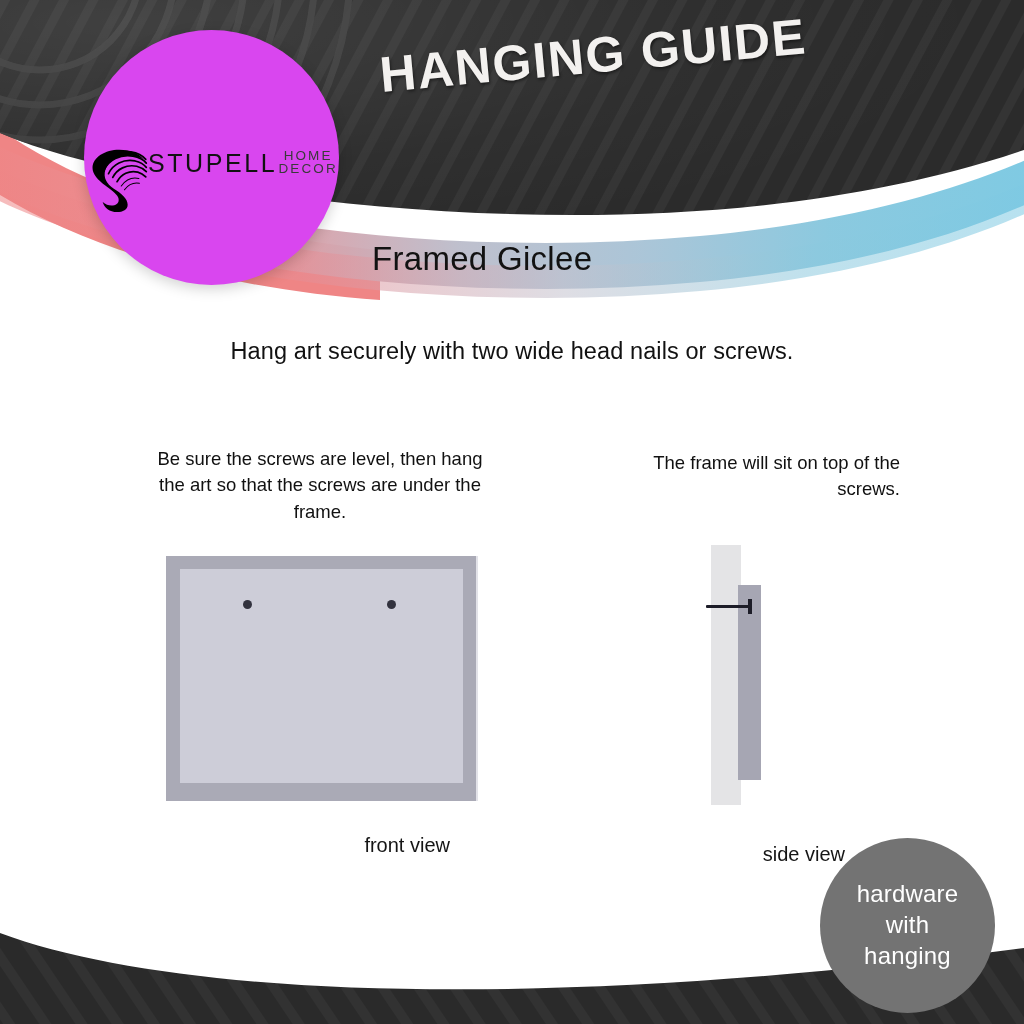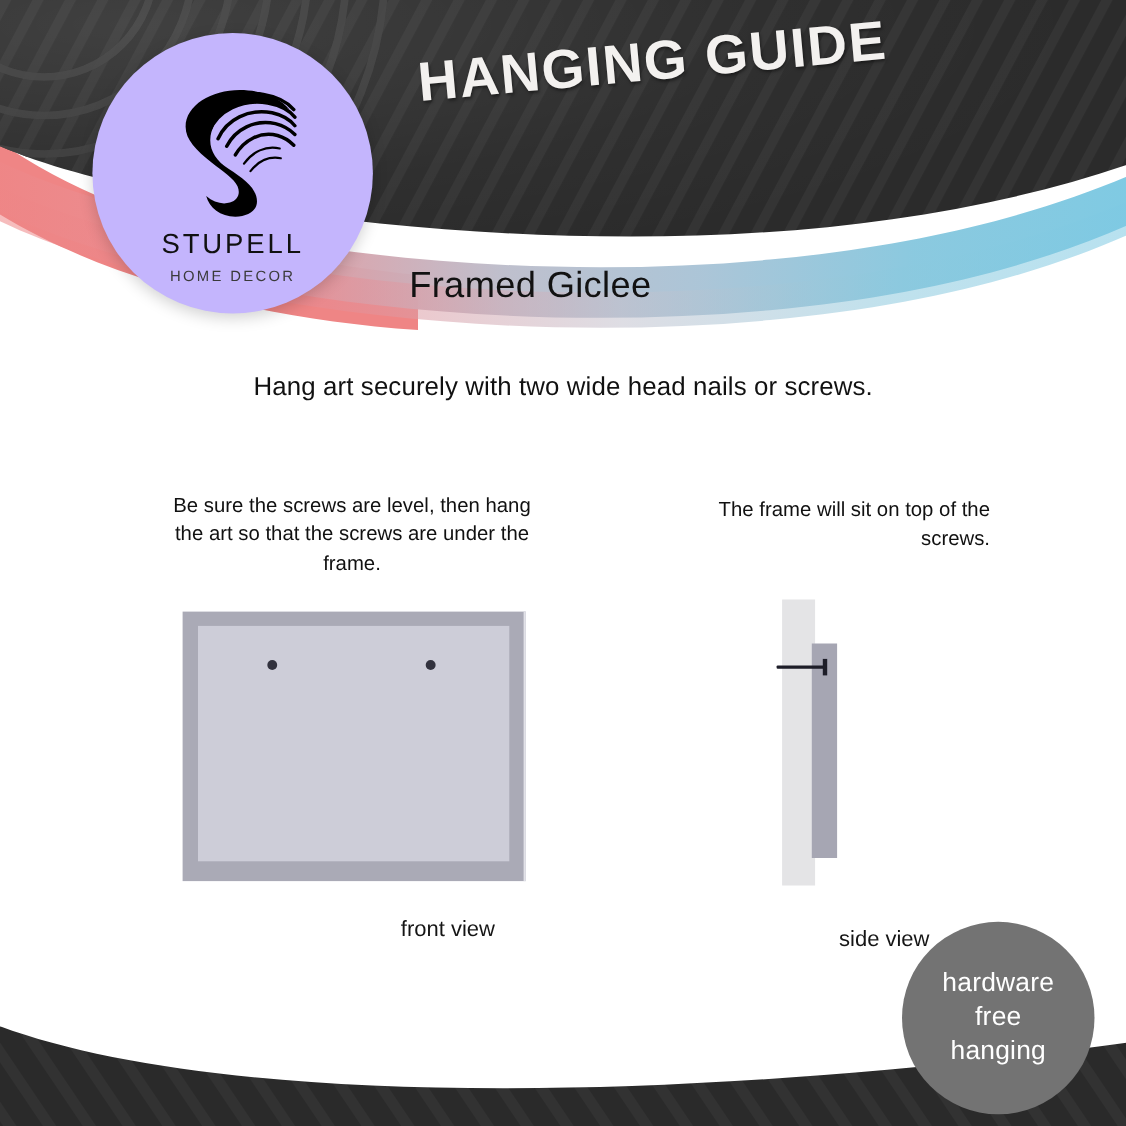--- a/index.html
+++ b/index.html
@@ -21,9 +21,9 @@
   #logo-badge{
     position:absolute; left:84px; top:30px;
     width:255px; height:255px; border-radius:50%;
-    background:#c4b5fd;
+    background:#d946ef;
     box-shadow:0 4px 14px rgba(0,0,0,0.18);
-    display:flex; flex-direction:column; align-items:center;
+    display:flex; flex-direction:row; align-items:center;
     z-index:6;
   }
   #logo-mark{ margin-top:40px; width:118px; height:128px; }

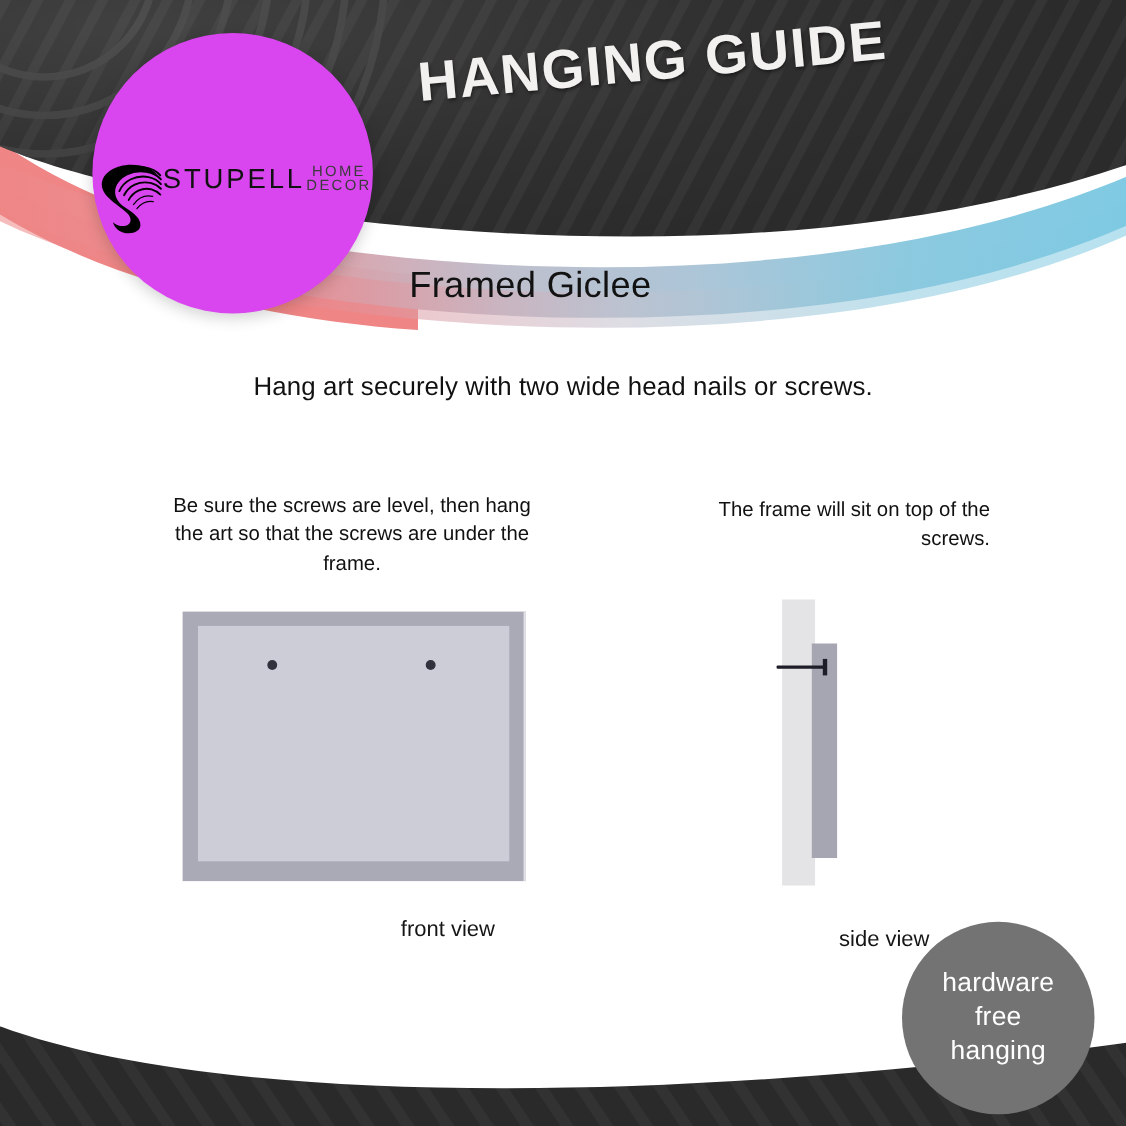--- a/index.html
+++ b/index.html
@@ -250,7 +250,7 @@
 
   <div id="hardware-badge">
     <span>hardware</span>
-    <span>free</span>
+    <span>with</span>
     <span>hanging</span>
   </div>
 

